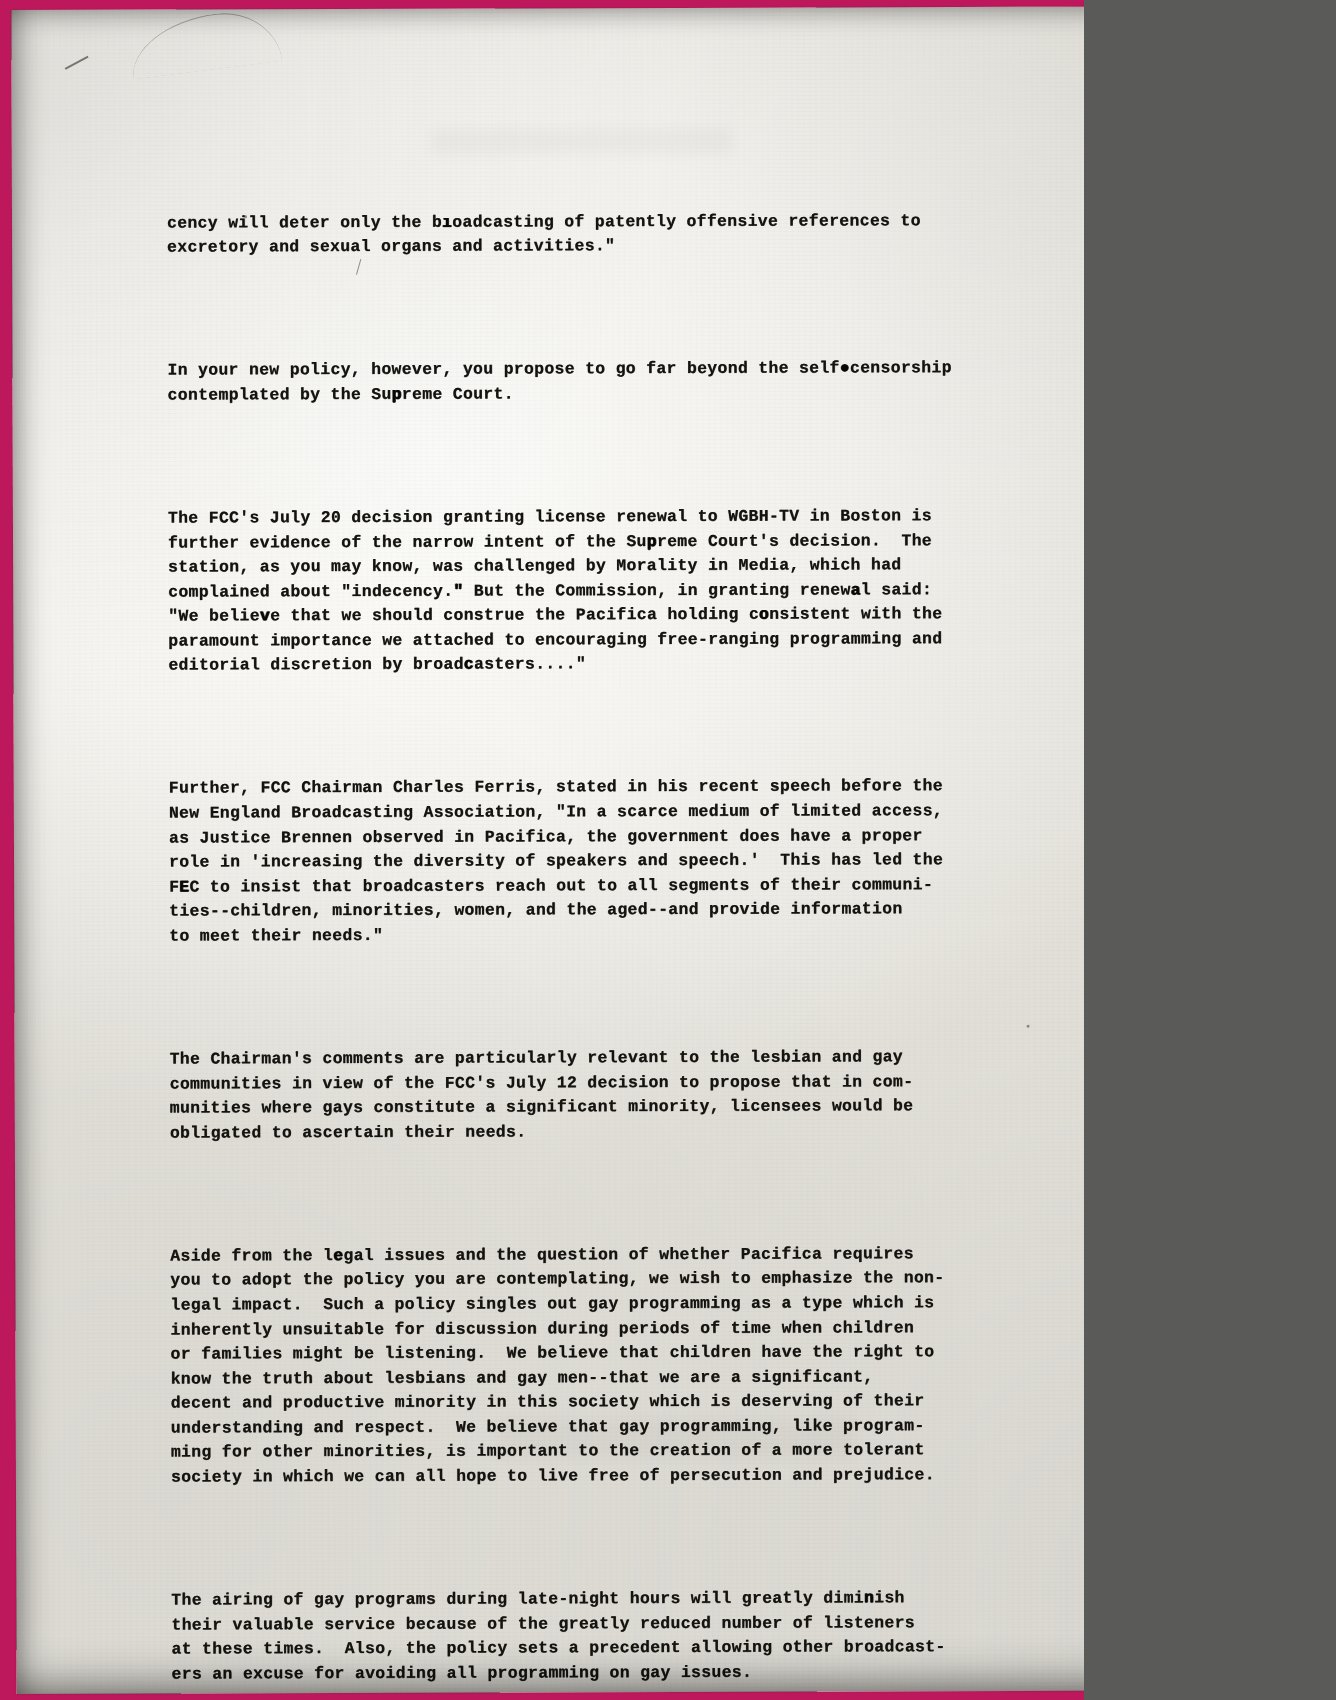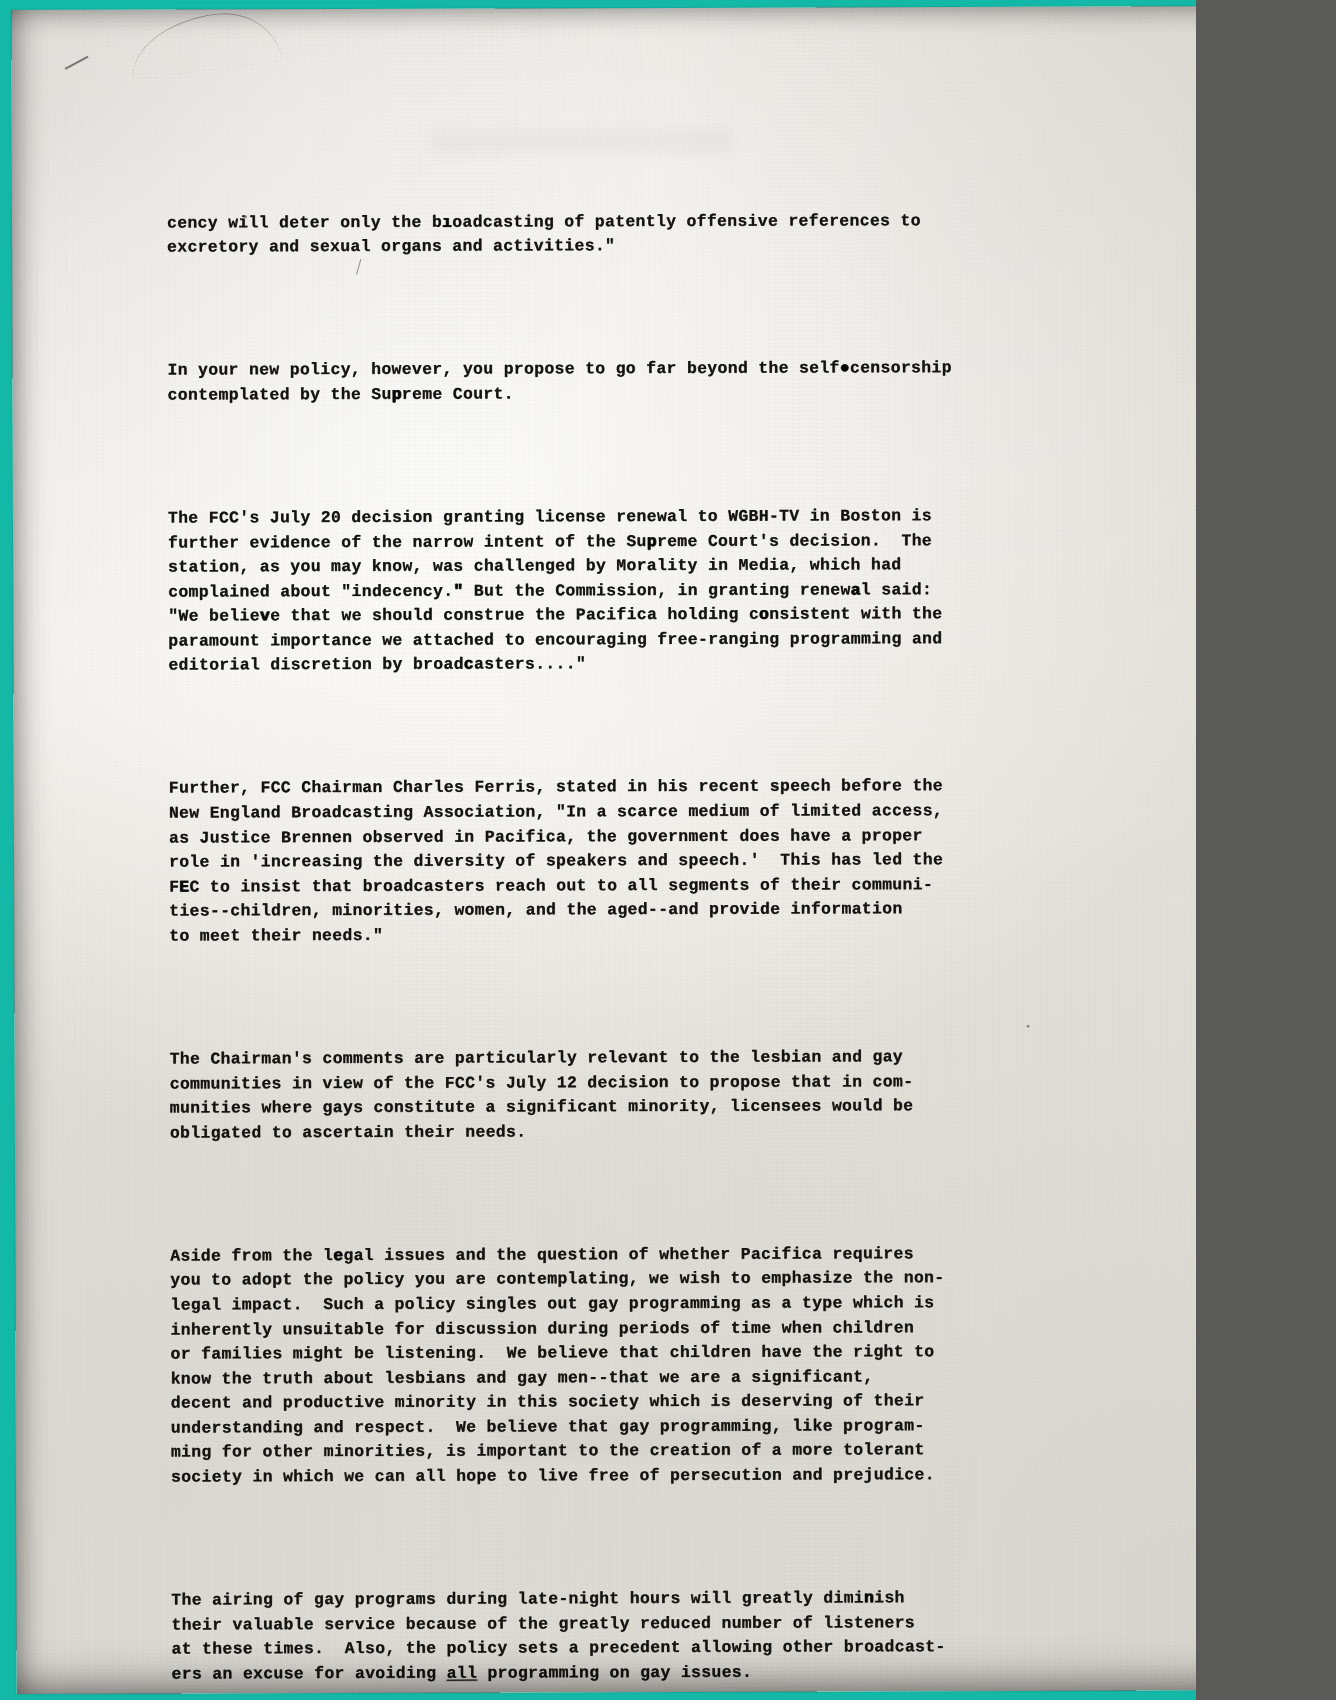--- a/index.html
+++ b/index.html
@@ -10,10 +10,10 @@
   }
   .page-viewport {
     position: relative;
-    width: 1196px;
+    width: 1084px;
     height: 1700px;
     overflow: hidden;
-    background: #14b8a6;
+    background: #be185d;
   }
   
   .paper {

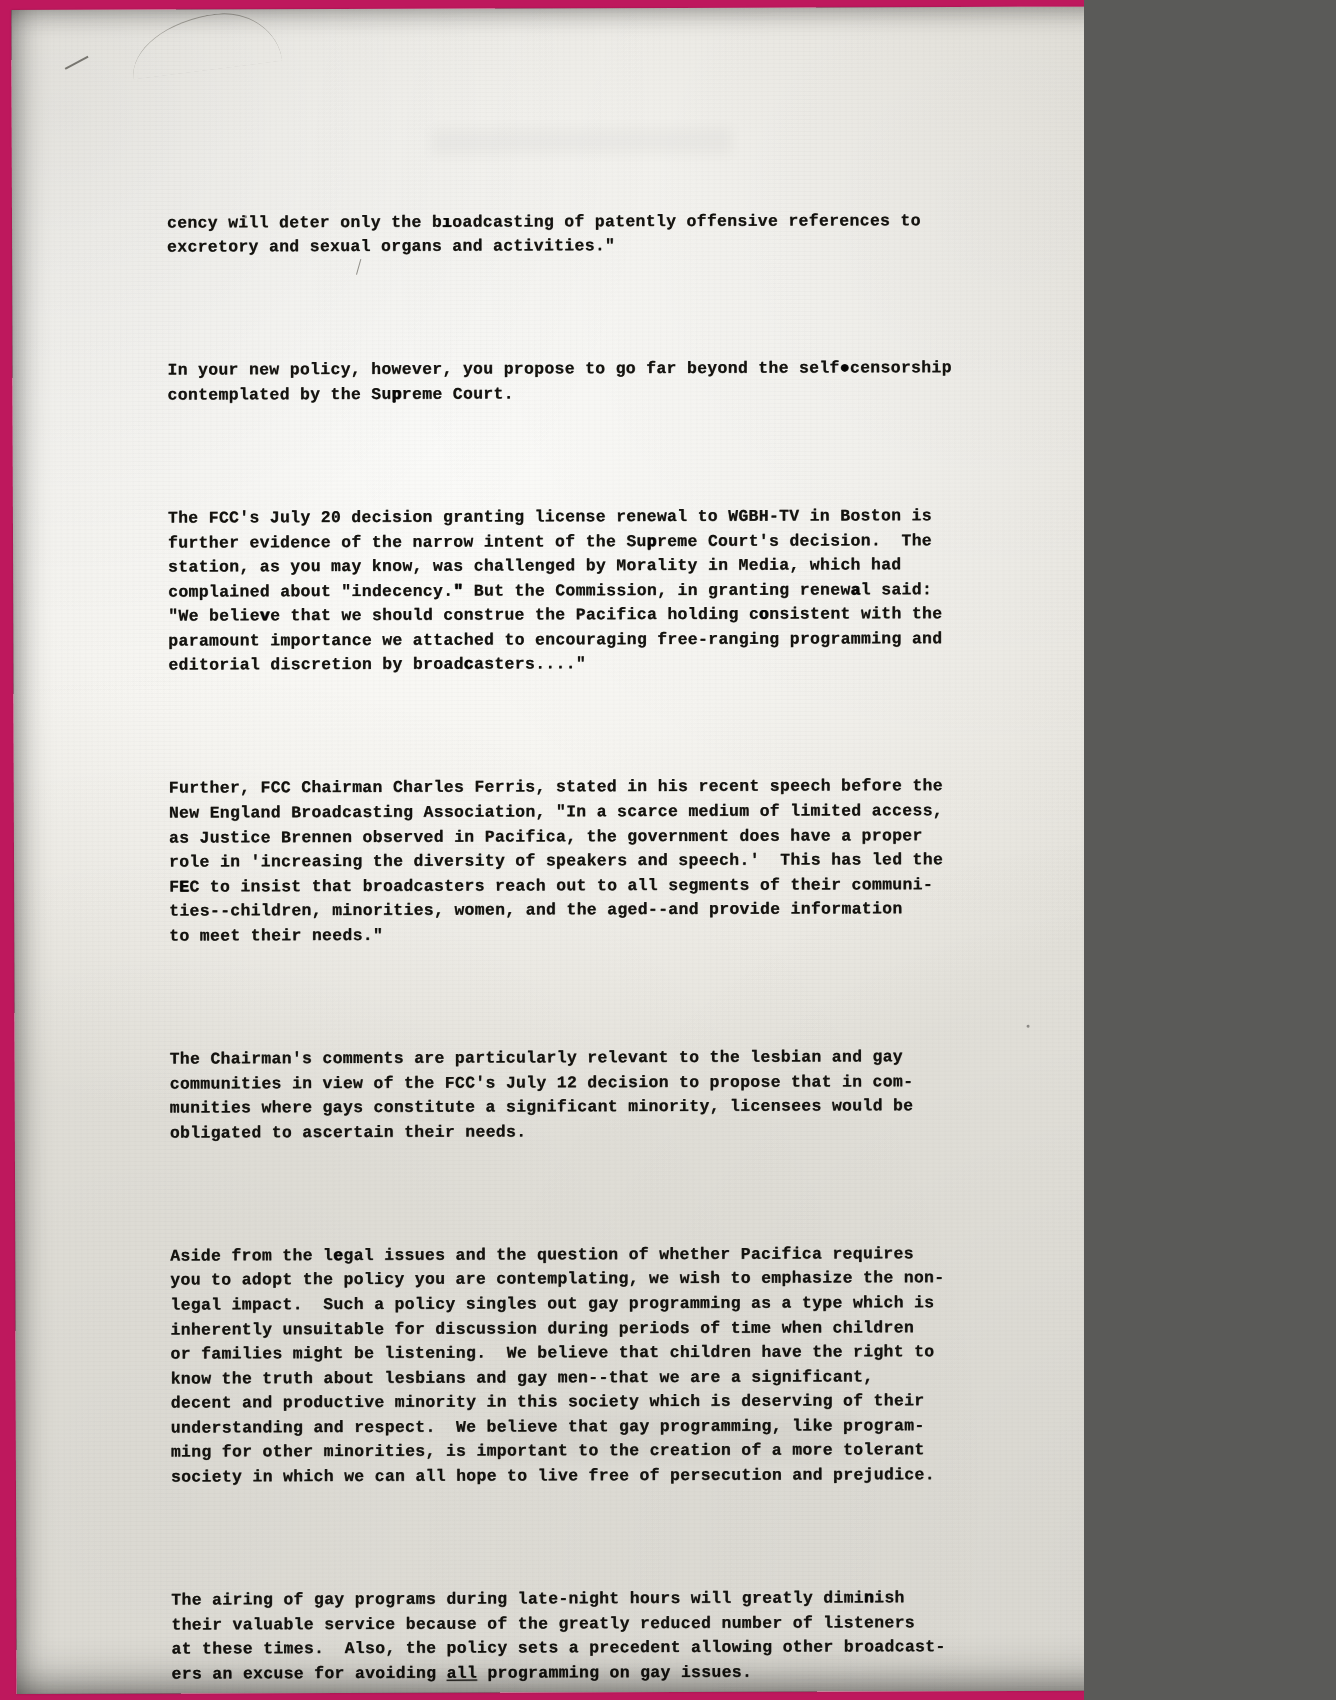--- a/index.html
+++ b/index.html
@@ -126,7 +126,7 @@
   }
   .para:last-child { margin-bottom: 0; }
   .line { display: block; white-space: pre; }
-  .u { text-decoration: underline; text-underline-offset: 2px; }
+  .u { text-underline-offset: 2px; }
 
   
   .strike-over {

